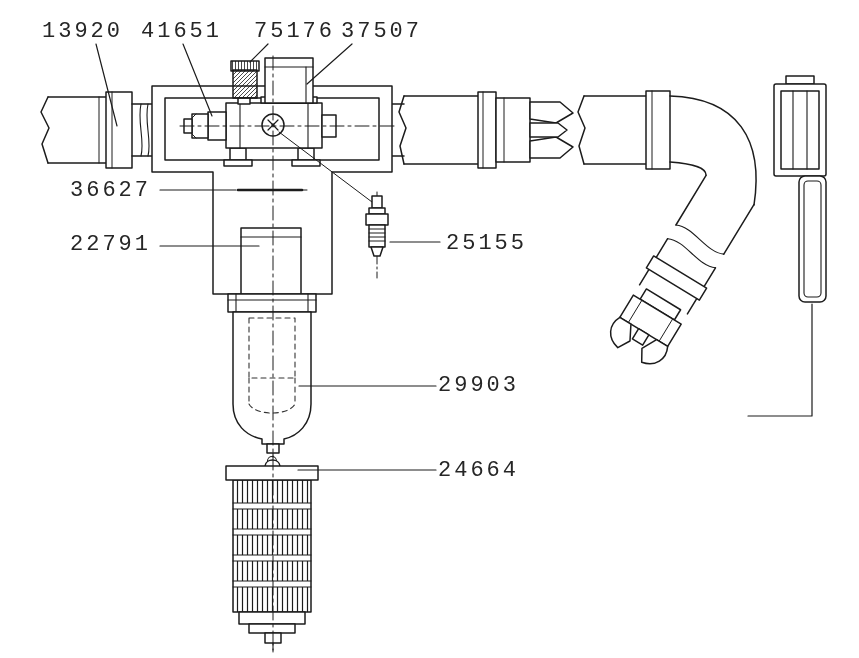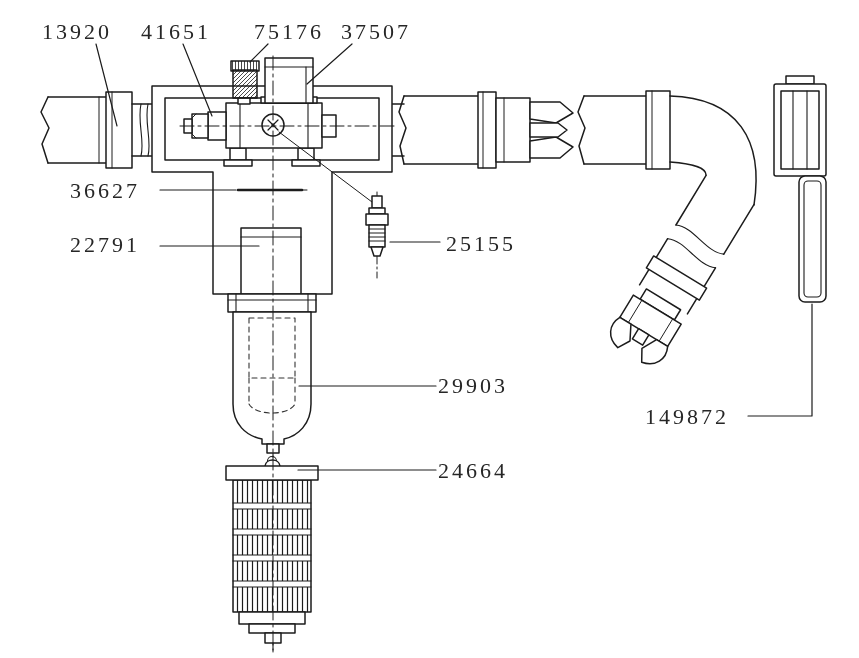--- a/index.html
+++ b/index.html
@@ -7,7 +7,7 @@
     position:relative;
     width:859px;height:658px;
     background:#ffffff;
-    font-family:Liberation Serif, serif;
+    font-family:Liberation Mono, monospace;
     overflow:hidden;
   }
   .art{position:absolute;left:0;top:0;}

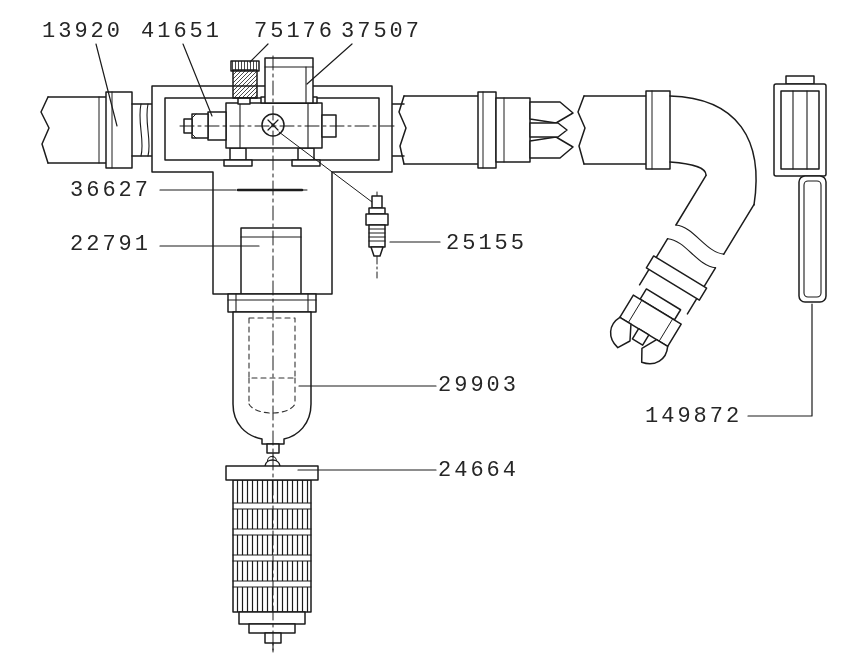--- a/index.html
+++ b/index.html
@@ -230,7 +230,6 @@
   <div class="lbl" style="left:446px;top:231px">25155</div>
   <div class="lbl" style="left:438px;top:373px">29903</div>
   <div class="lbl" style="left:438px;top:458px">24664</div>
-  <div class="lbl" style="left:645px;top:404px">149872</div>
 
 </div>
 

